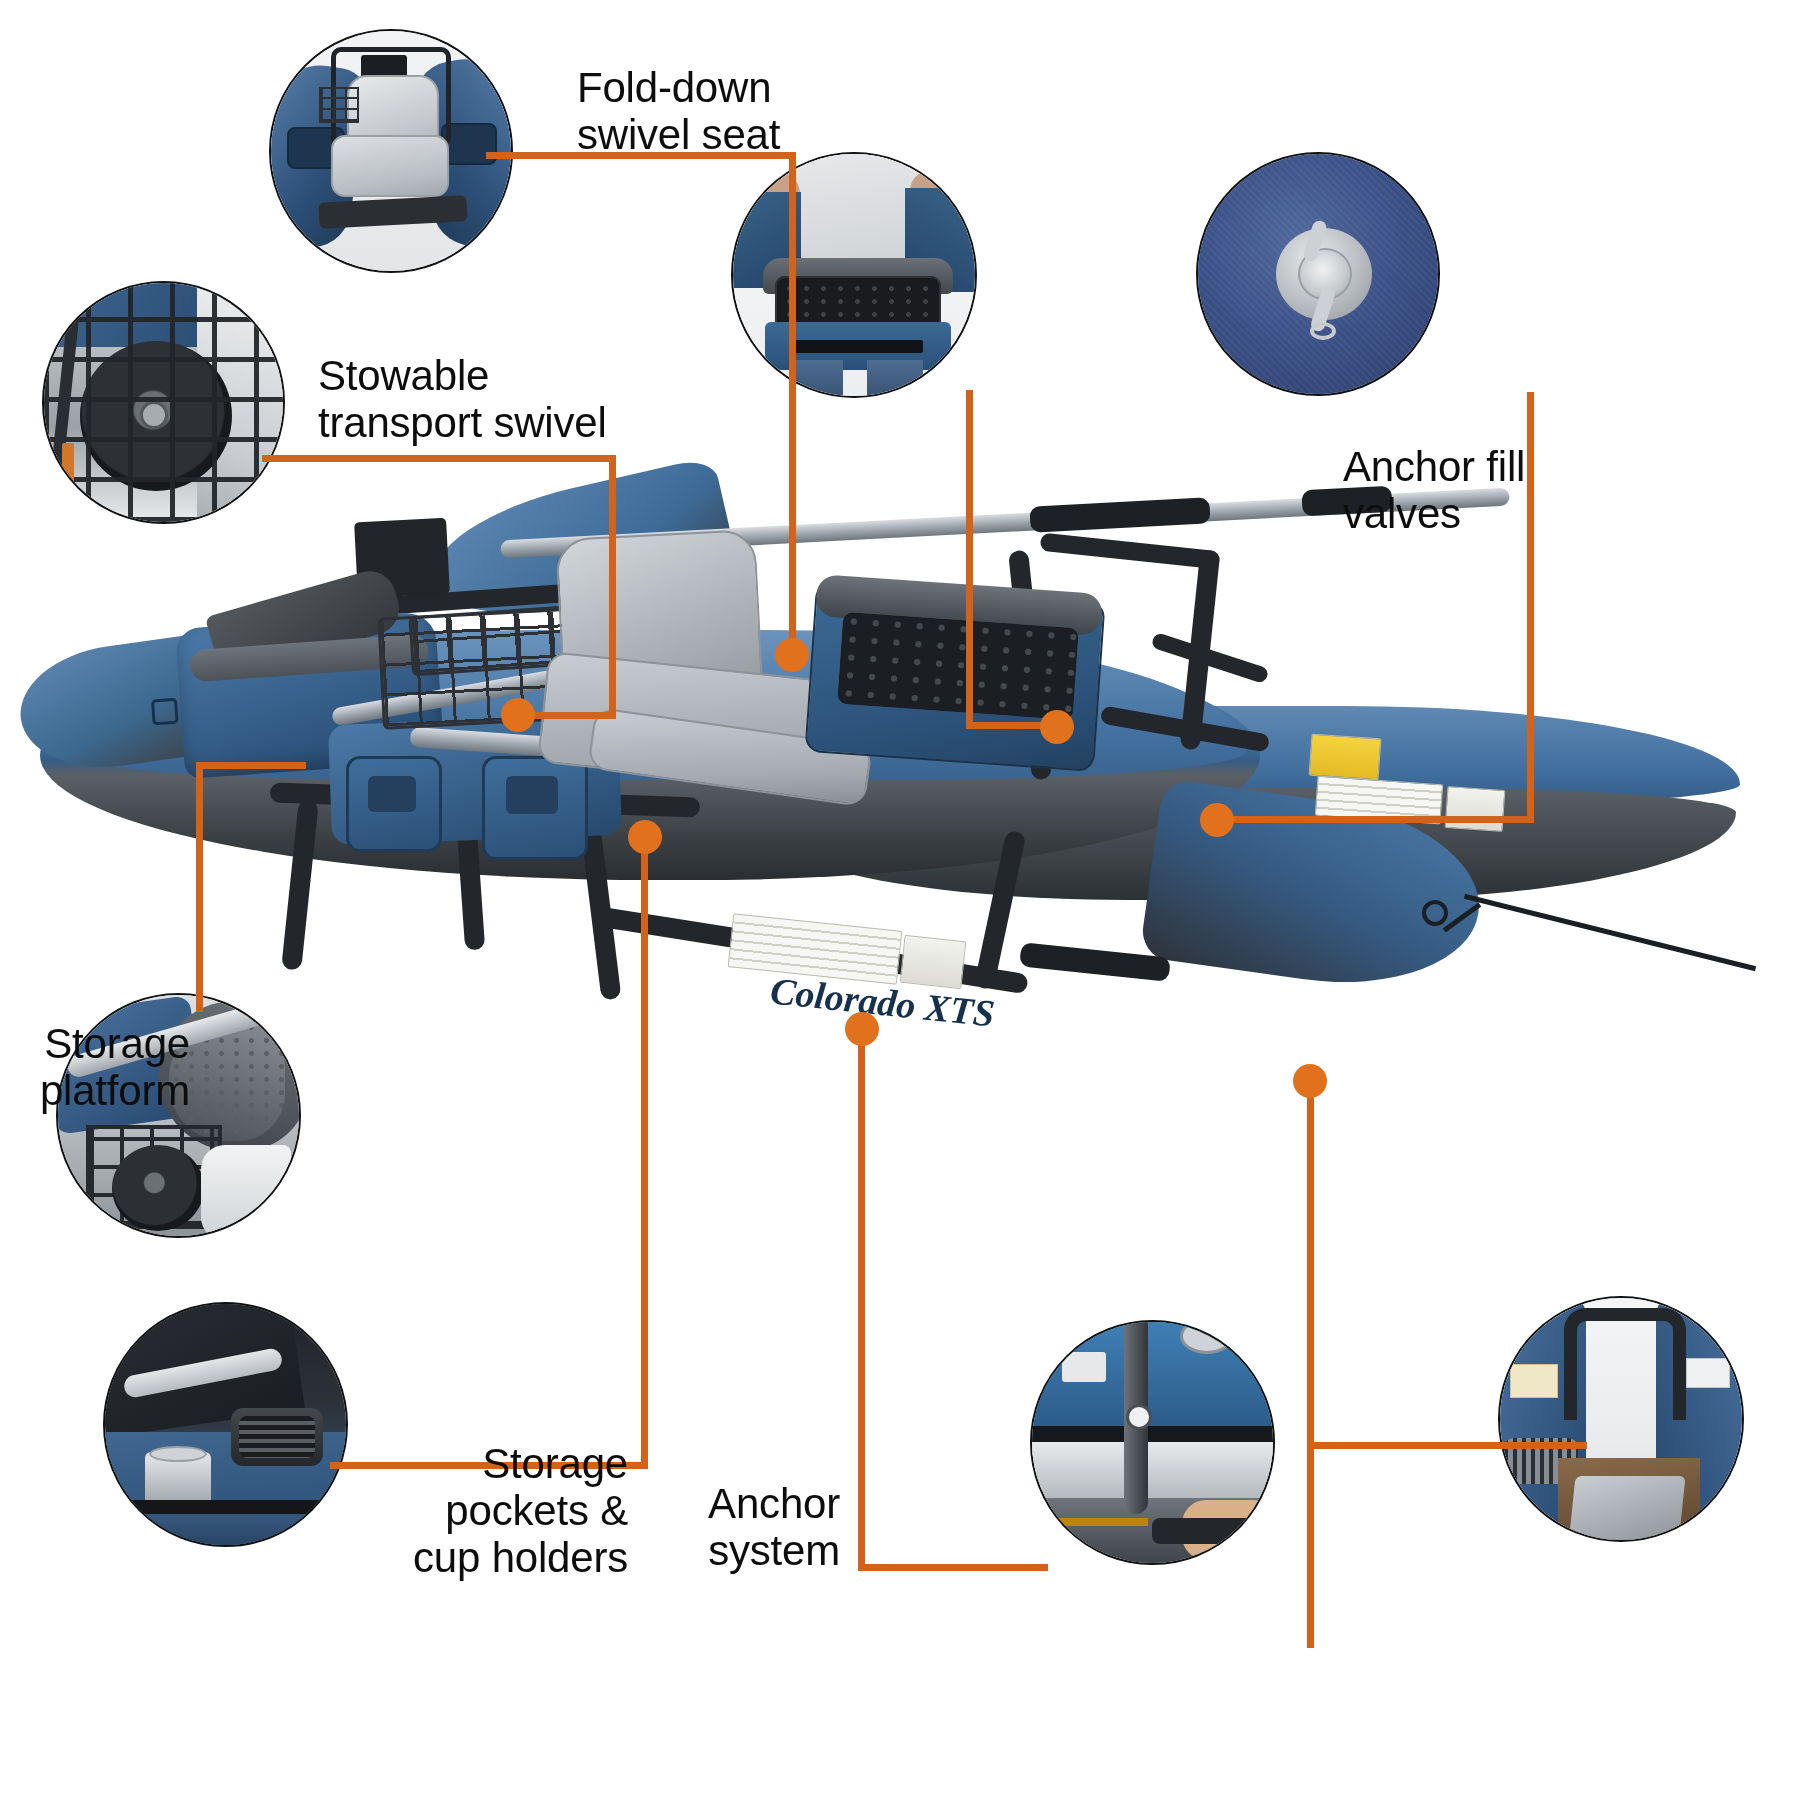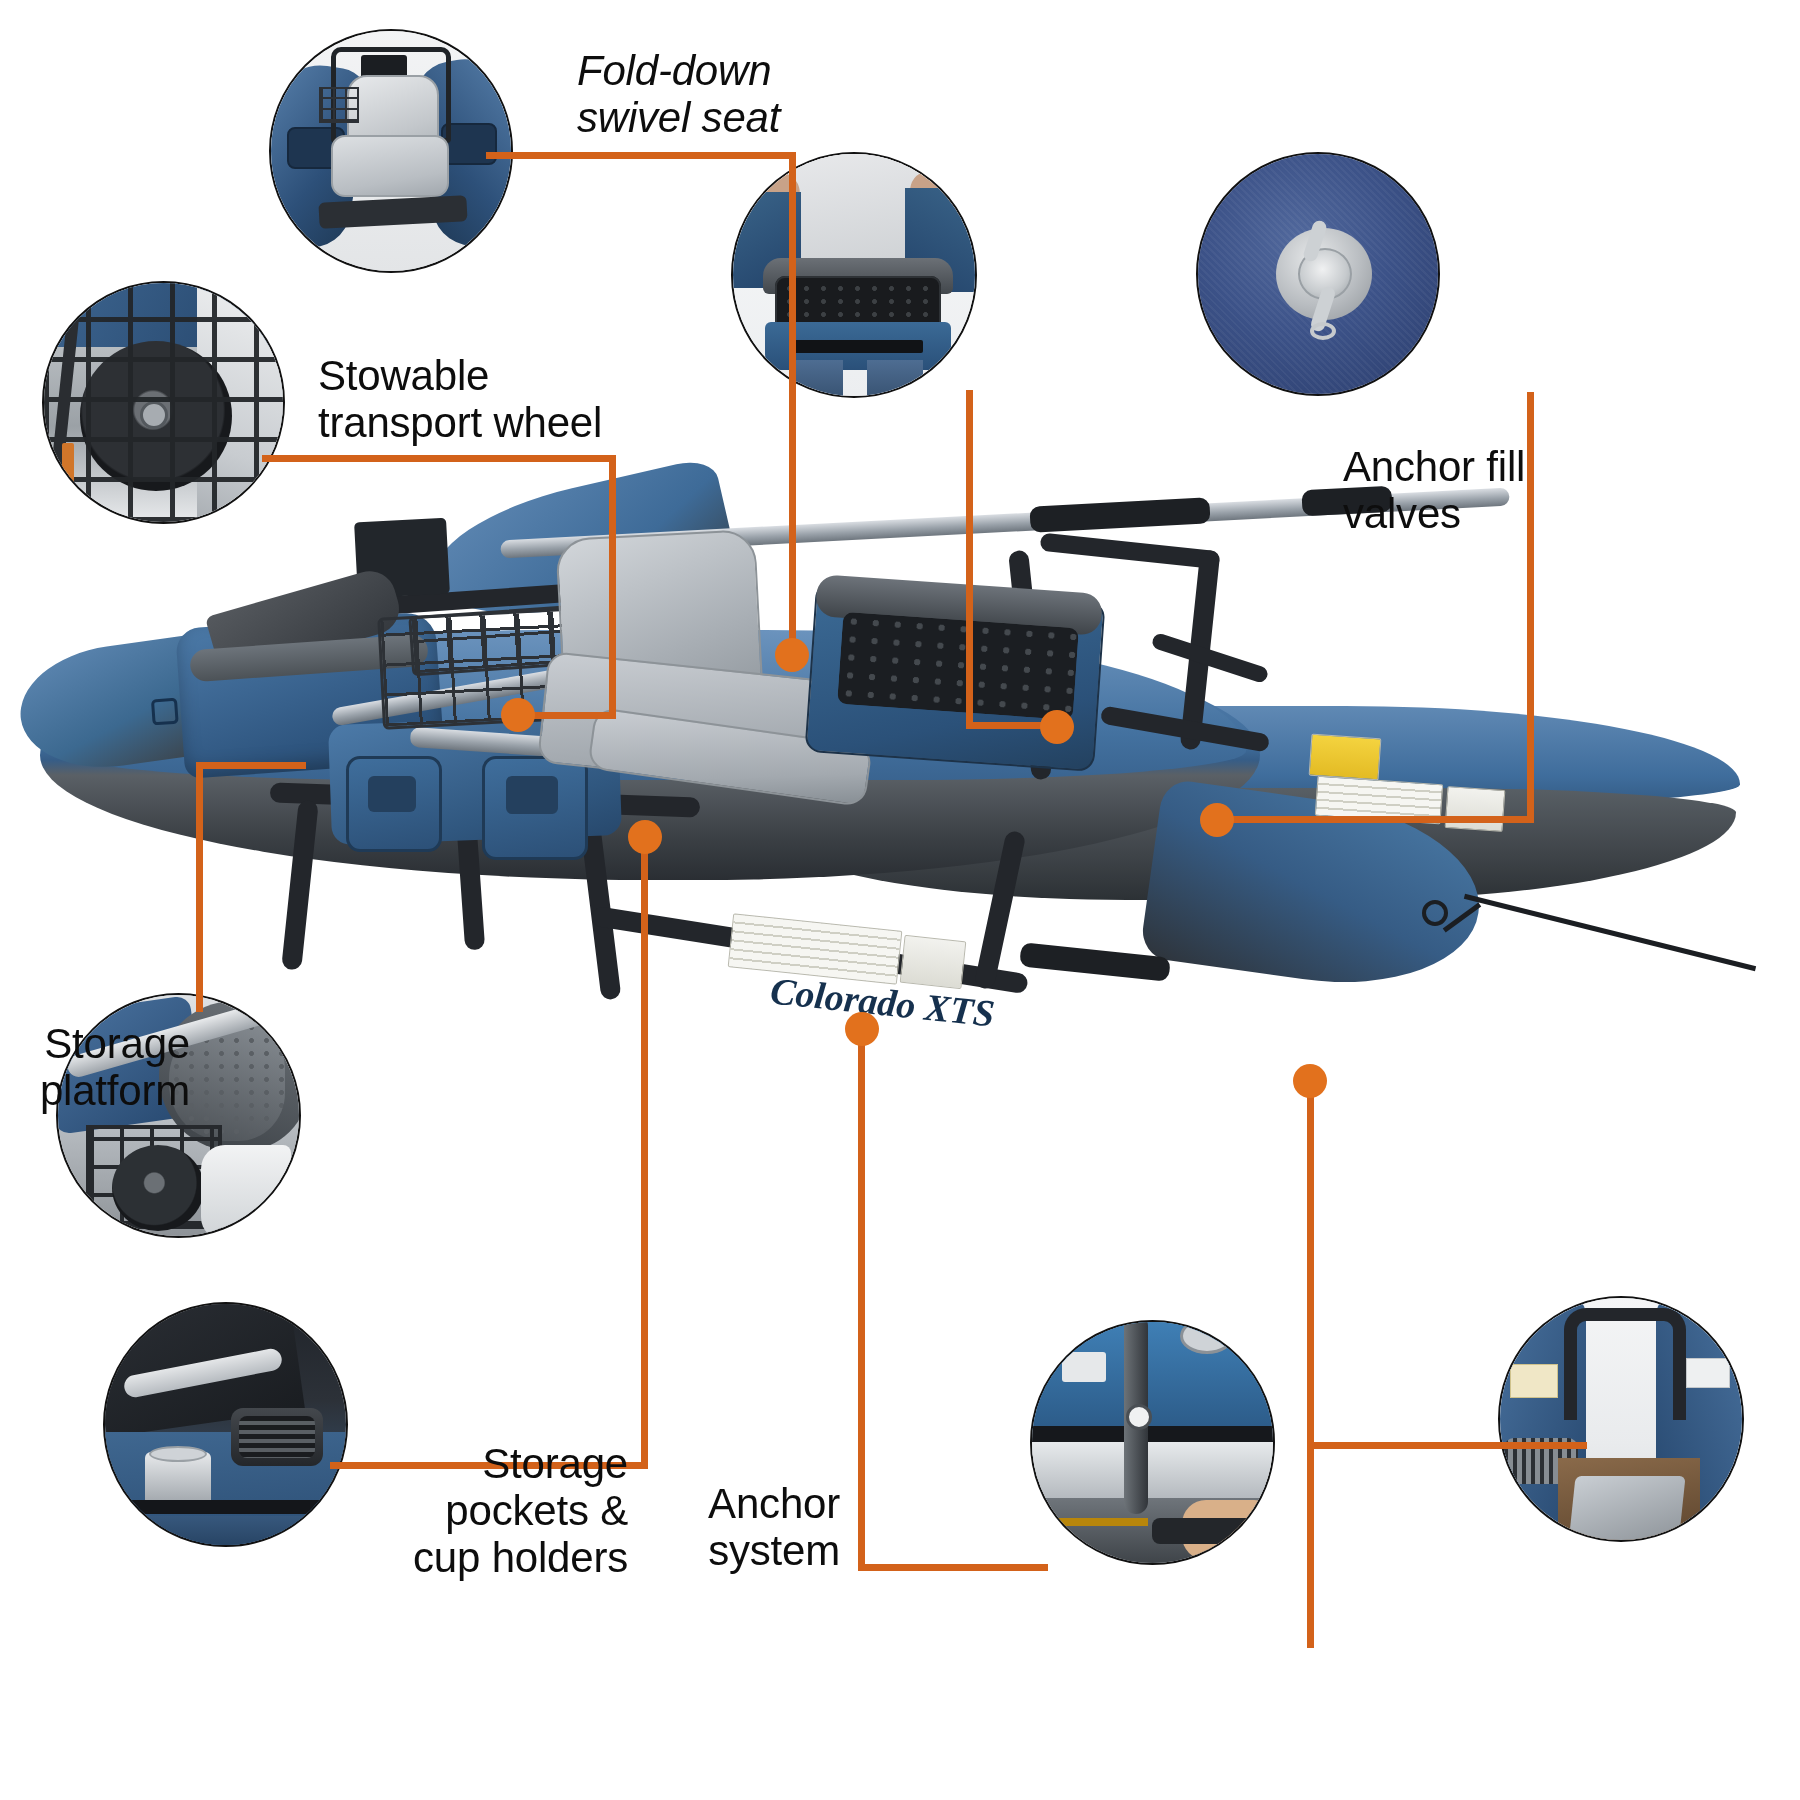--- a/index.html
+++ b/index.html
@@ -360,7 +360,7 @@
   <div class="conn h" style="left:1307px; top:1442px; width:280px;"></div>
   <div class="dot" style="left:1293px; top:1064px;"></div>
 
-  <div class="label" style="left:577px; top:47px; width:330px;font-style:italic;">Fold-down
+  <div class="label" style="left:577px; top:64px; width:330px;">Fold-down
 swivel seat</div>
 
   <div class="label" style="left:318px; top:352px; width:370px;">Stowable

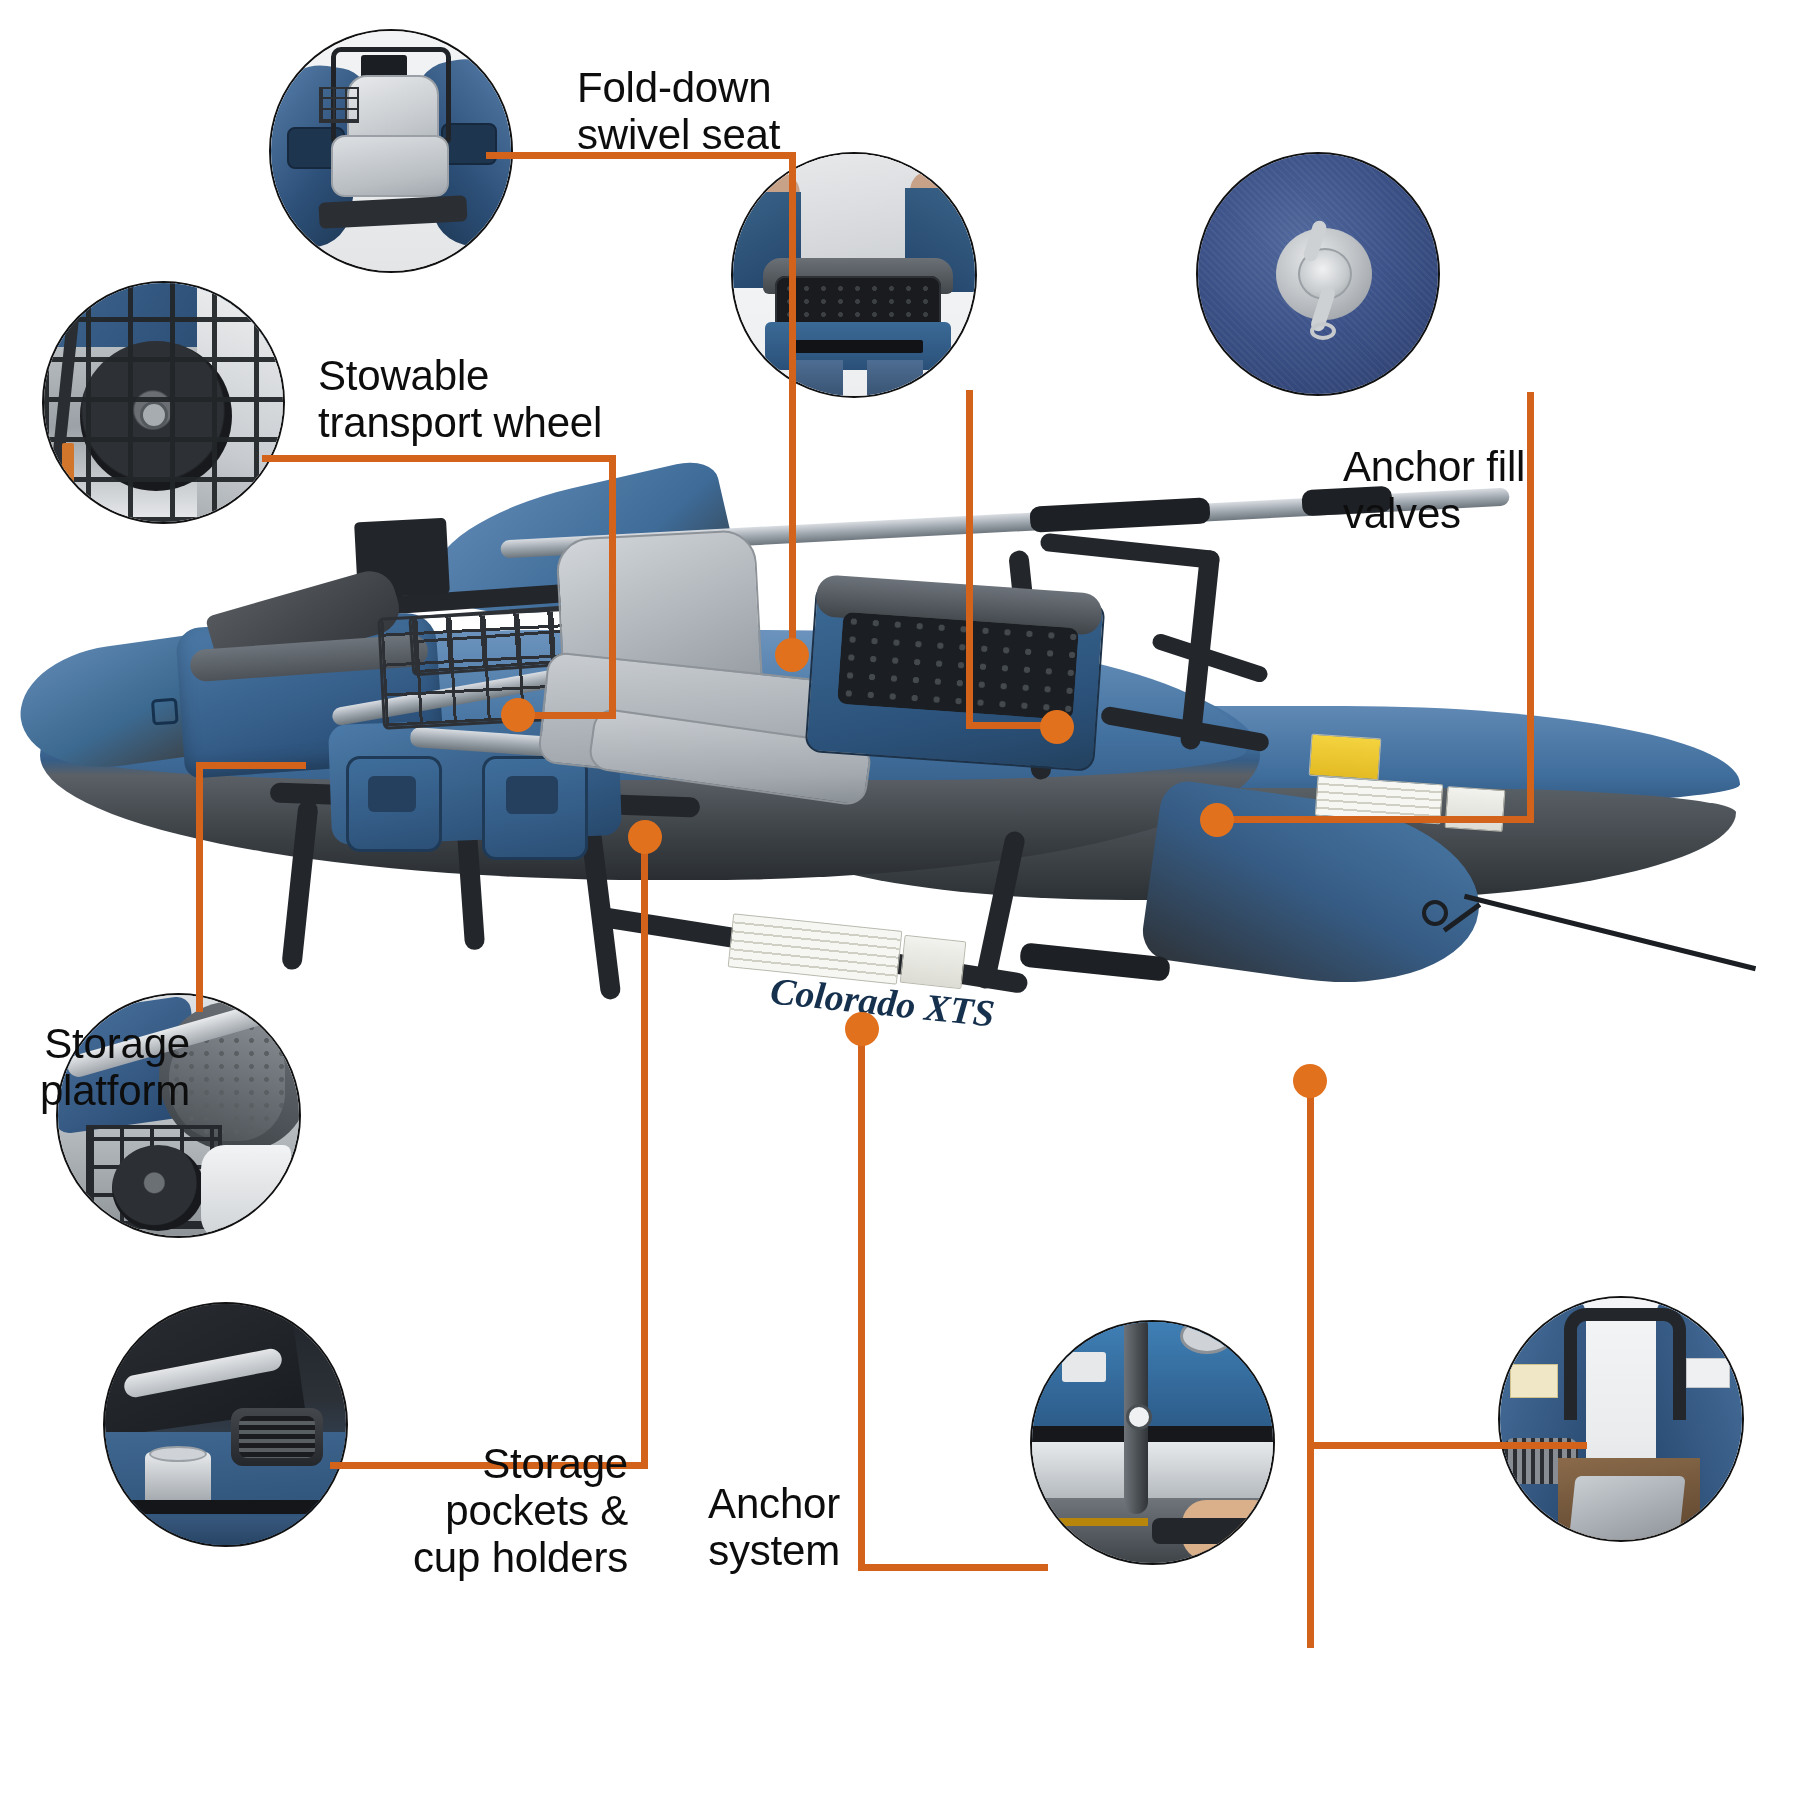--- a/index.html
+++ b/index.html
@@ -364,7 +364,7 @@
 swivel seat</div>
 
   <div class="label" style="left:318px; top:352px; width:370px;">Stowable
-transport wheel</div>
+transport swivel</div>
 
 
   <div class="label" style="left:1343px; top:443px; width:230px;">Anchor fill

